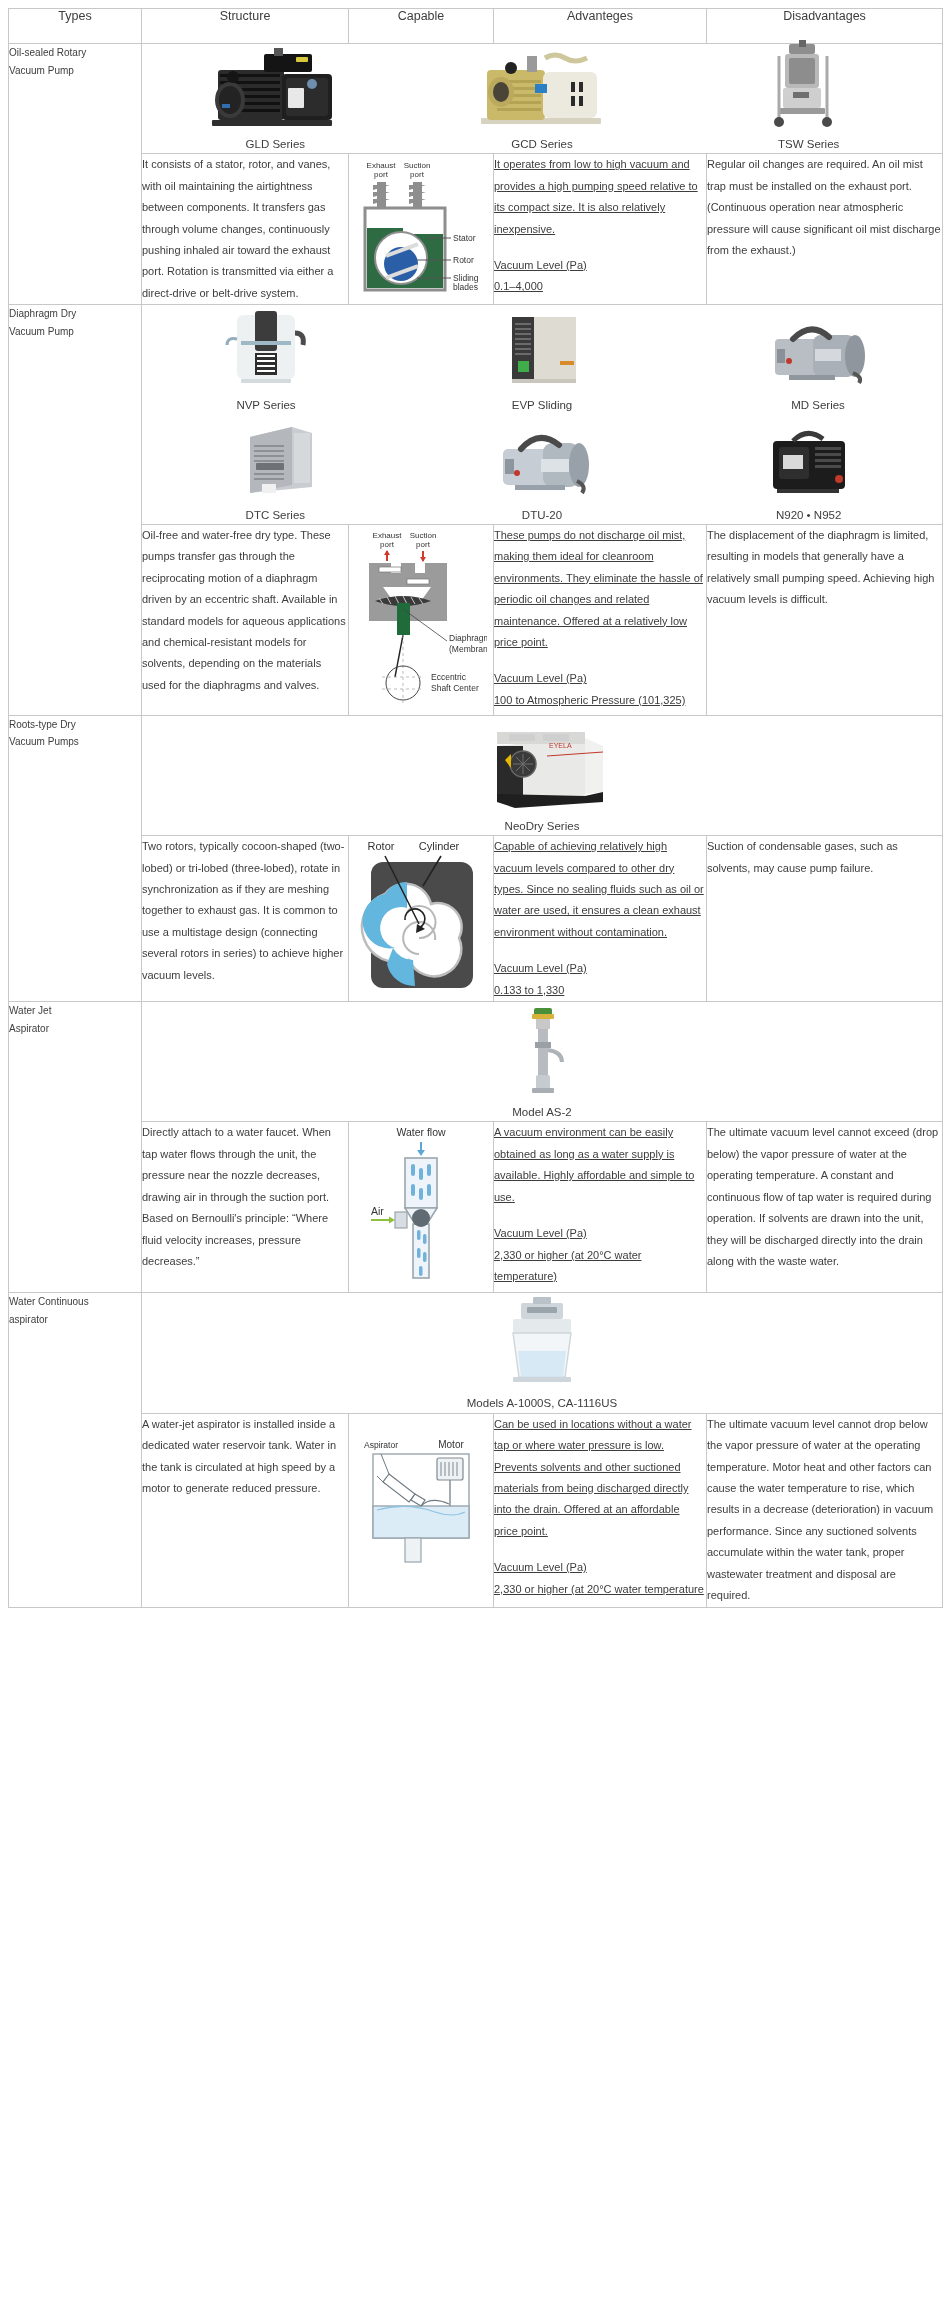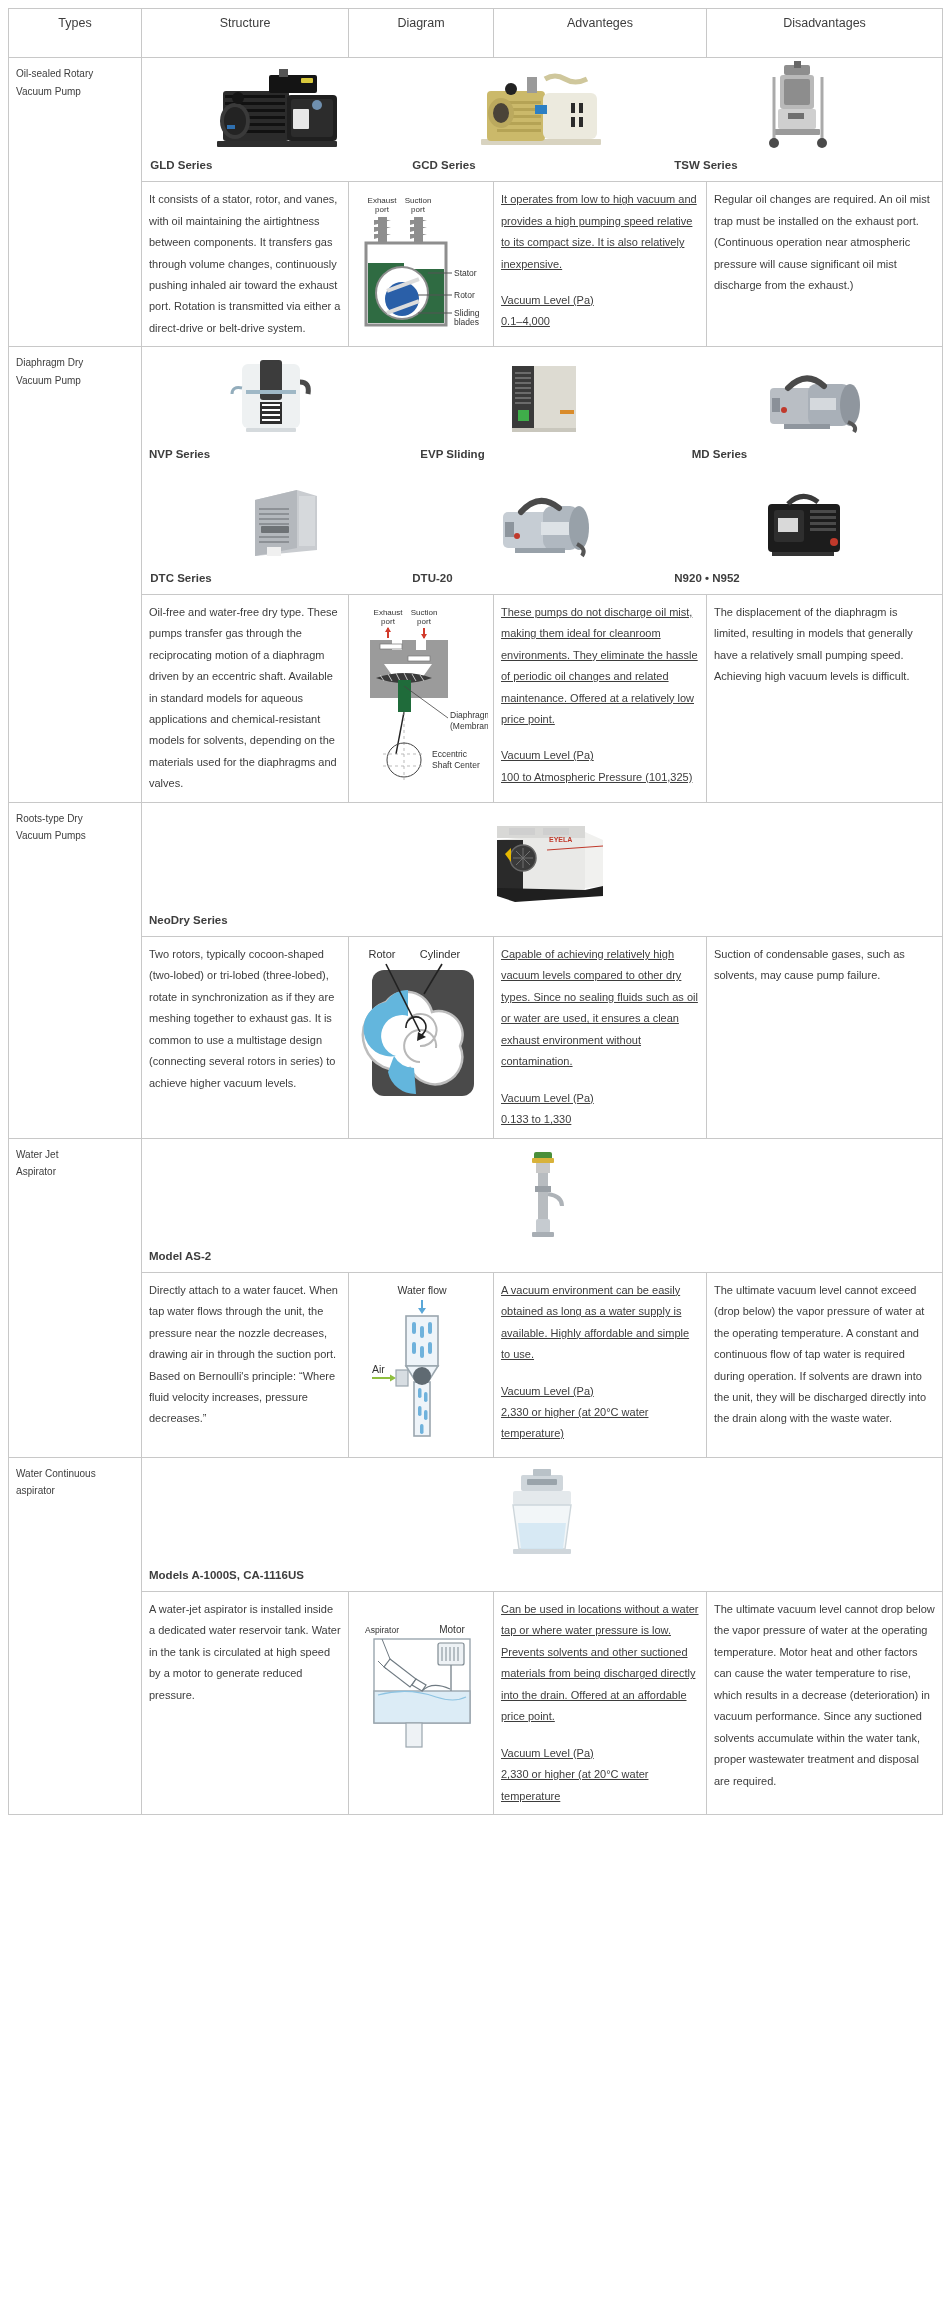--- a/index.html
+++ b/index.html
@@ -14,7 +14,7 @@
   table.cmp td,table.cmp th{
     border:1px solid #c8c8c8;
     vertical-align:top;
-    padding:7px;
+    padding:0;
   }
   
   col.c-types{width:133px;}

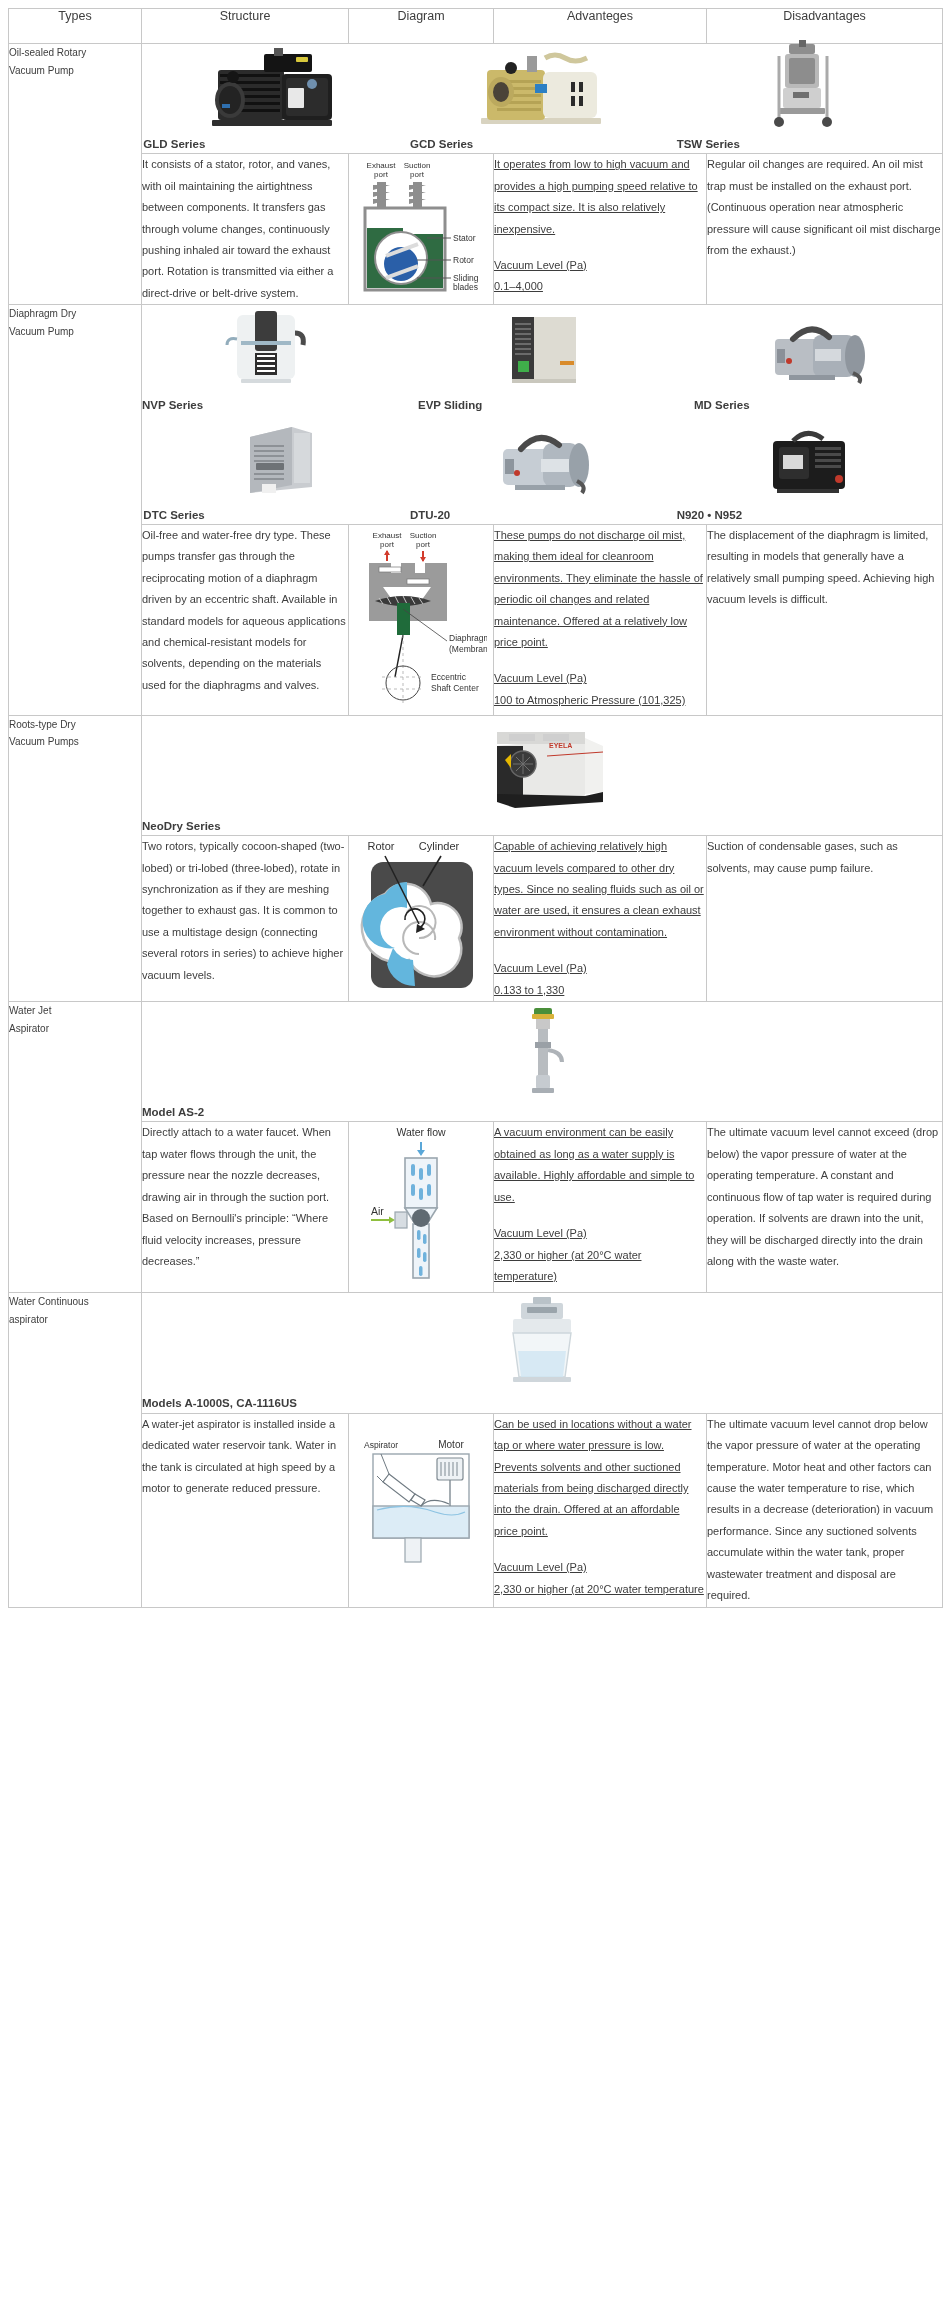--- a/index.html
+++ b/index.html
@@ -87,7 +87,7 @@
     <tr>
       <th>Types</th>
       <th>Structure</th>
-      <th>Diagram</th>
+      <th>Capable</th>
       <th>Advanteges</th>
       <th>Disadvantages</th>
     </tr>

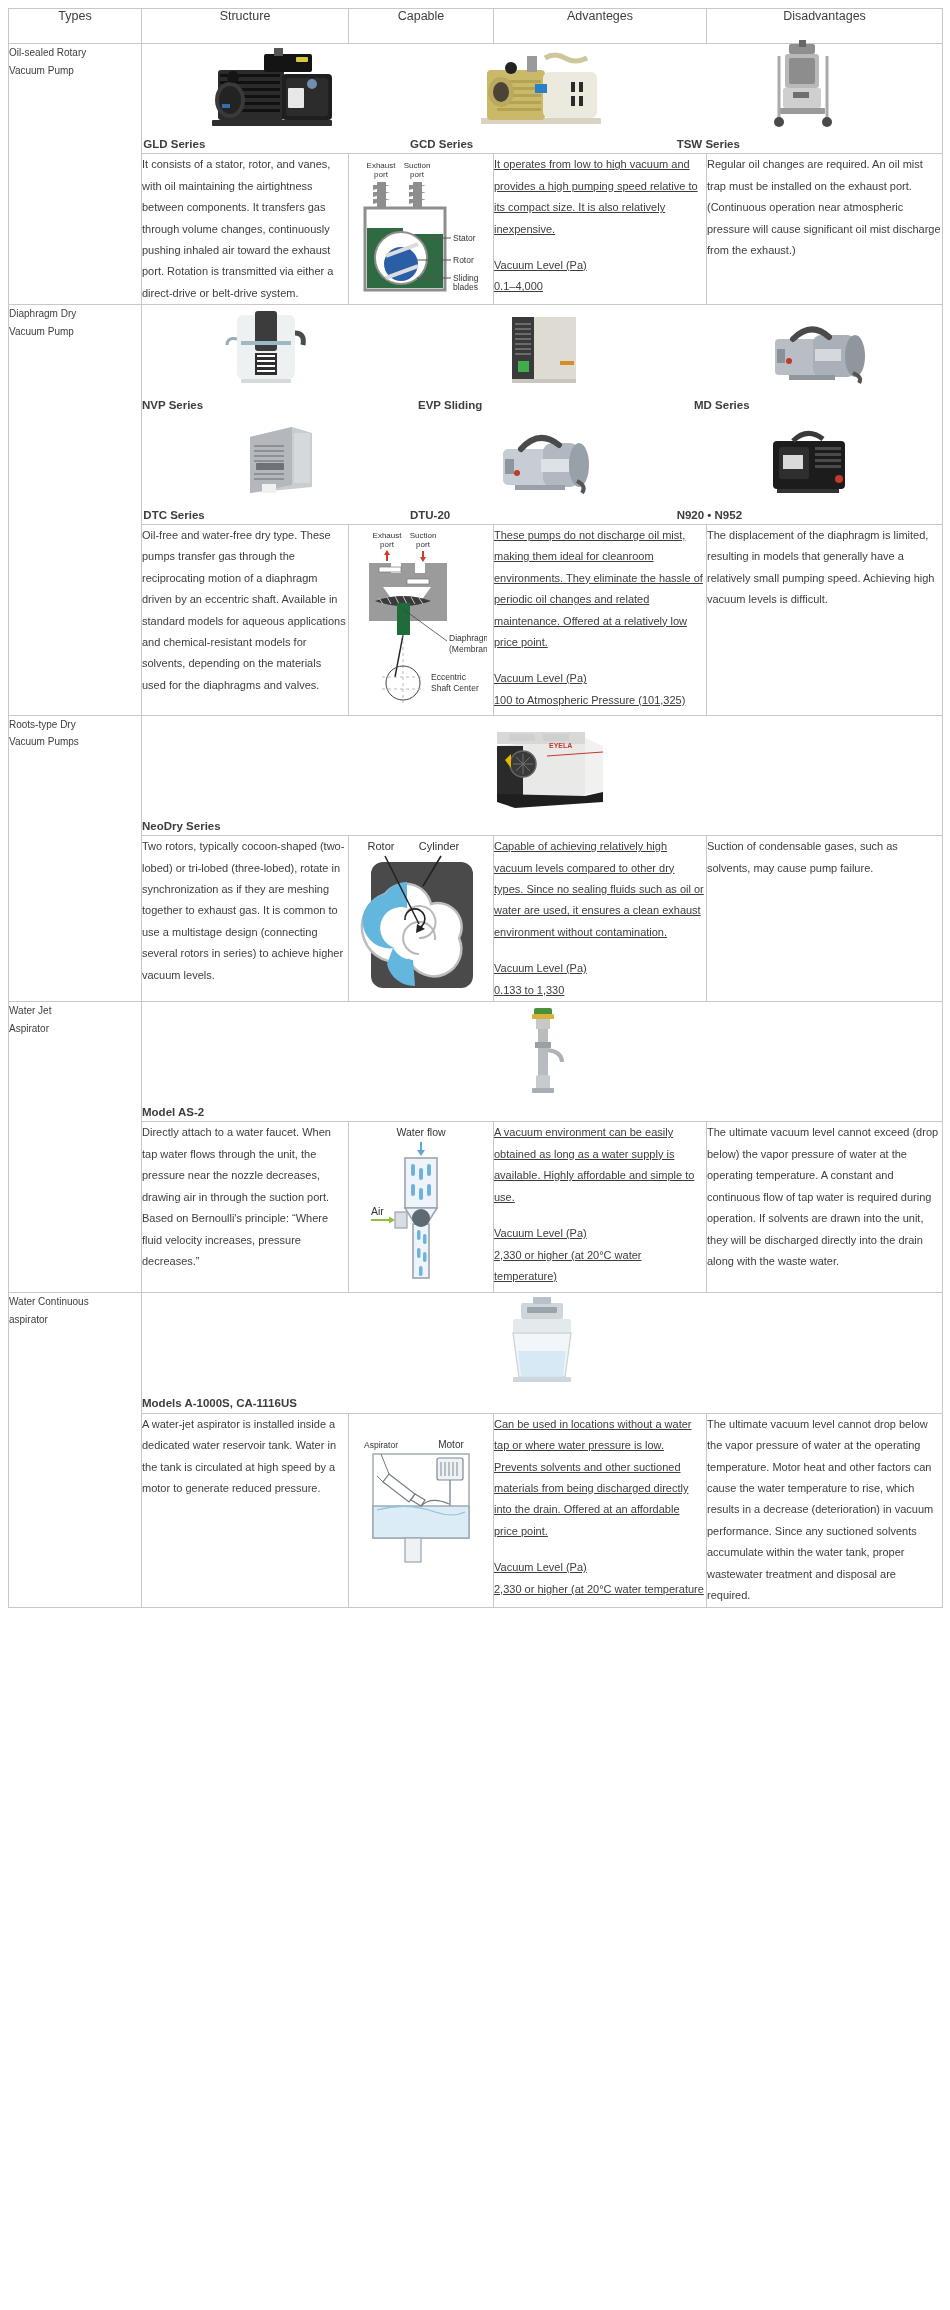--- a/index.html
+++ b/index.html
@@ -42,9 +42,8 @@
     padding:6px 4px;
   }
   .photo-cell{
-    text-align:left;
+    text-align:center;
     padding:10px 4px 8px 4px;
-    font-weight:bold;
   }
   .photo-caption{
     font-size:11.5px;

